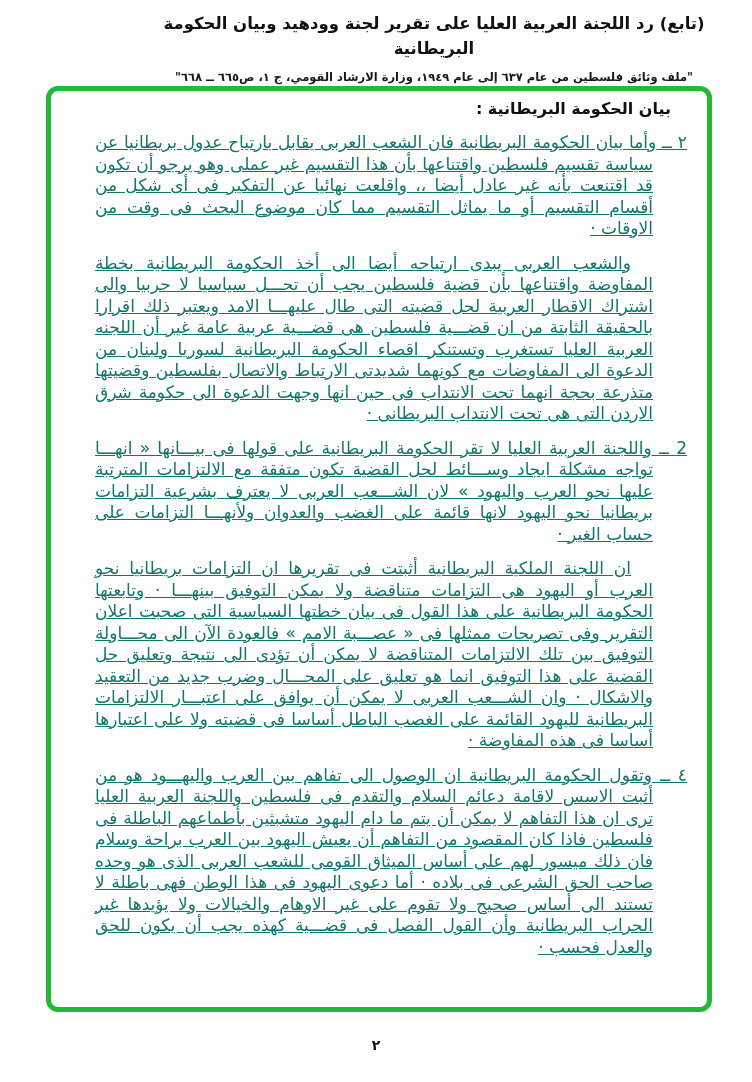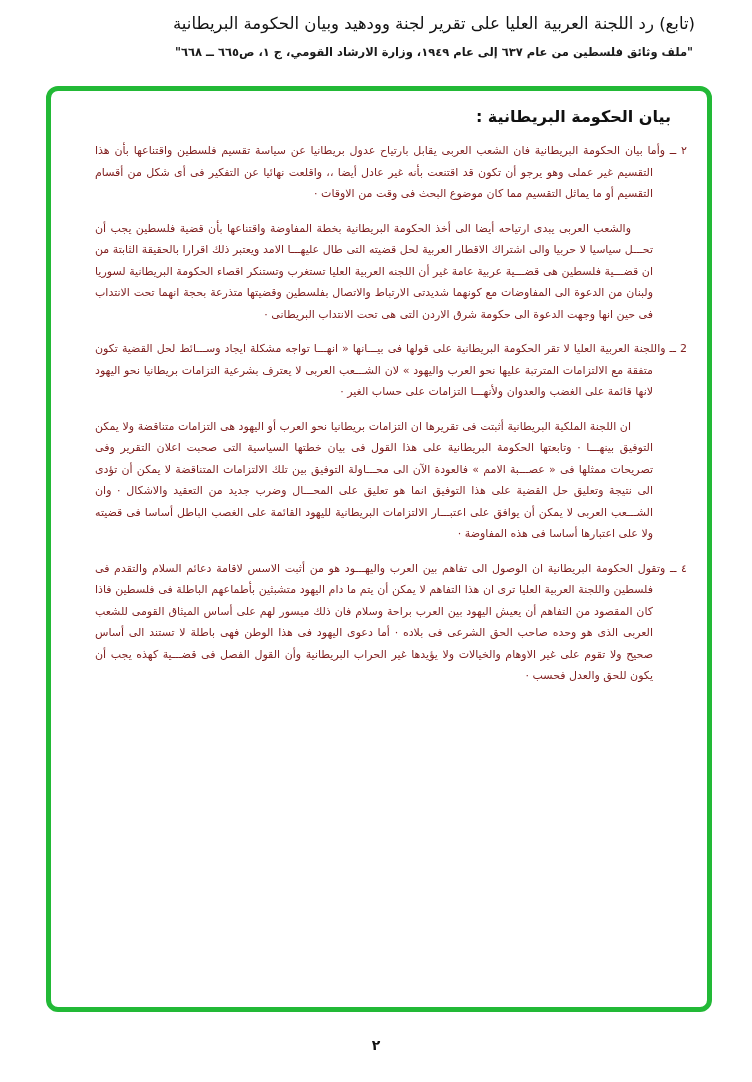--- a/index.html
+++ b/index.html
@@ -24,7 +24,7 @@
   }
   .doc-title {
     font-size: 16.5px;
-    font-weight: 400;
+    font-weight: 700;
     letter-spacing: 0.2px;
     line-height: 1.5;
     color: #111;

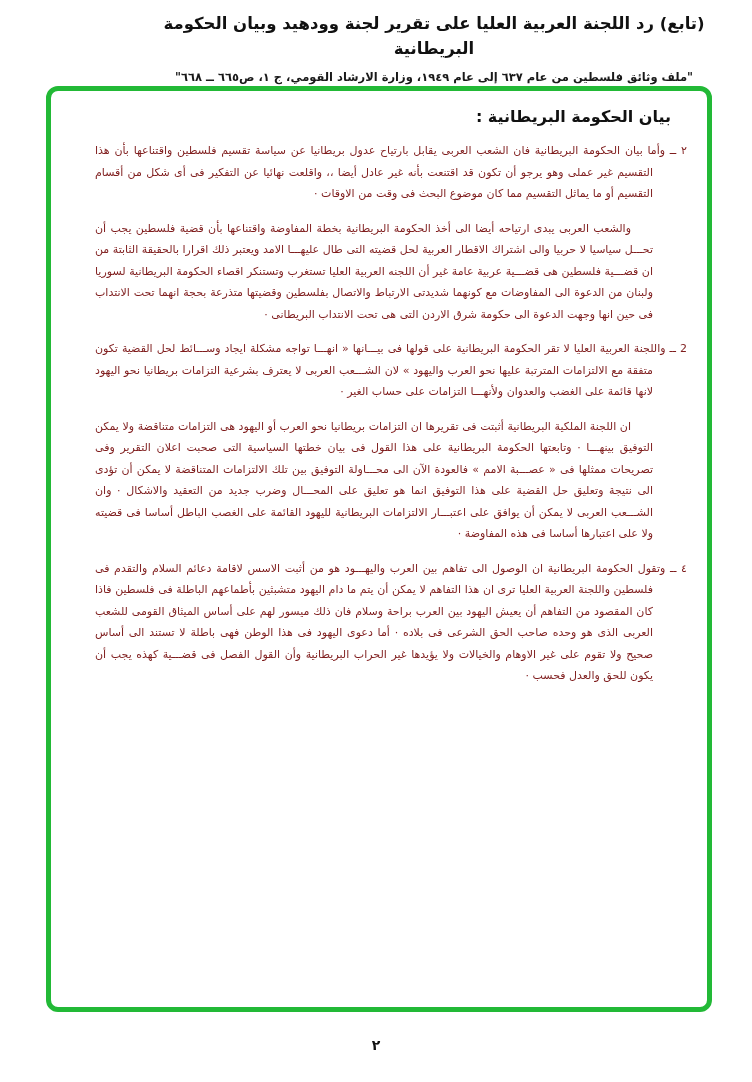--- a/index.html
+++ b/index.html
@@ -43,7 +43,7 @@
     height: 926px;
     border: 5px solid #22b936;
     border-radius: 12px;
-    padding: 16px 20px 20px 44px;
+    padding: 8px 20px 20px 44px;
     direction: rtl;
     overflow: hidden;
     background: #ffffff;

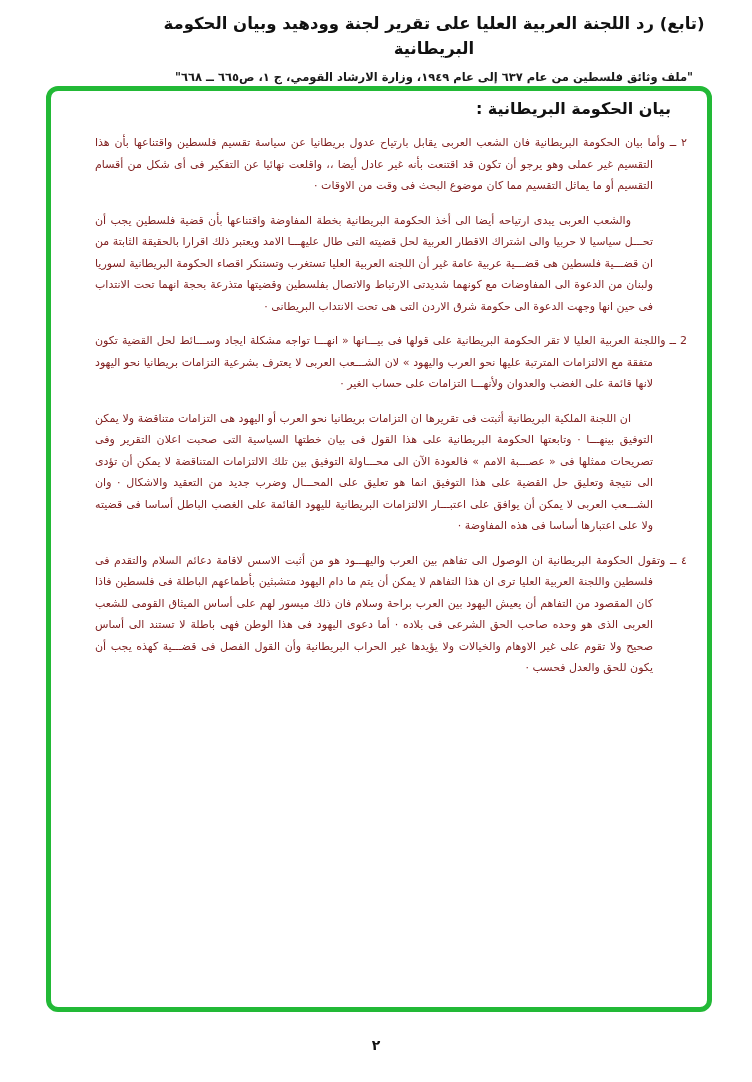--- a/index.html
+++ b/index.html
@@ -56,13 +56,14 @@
     color: #111;
   }
   .para {
-    font-size: 11px;
+    font-size: 17px;
     line-height: 21.5px;
     text-align: justify;
     text-justify: inter-word;
     margin-right: 34px;
     margin-bottom: 13px;
-    color: #7f1d1d;
+    color: #0f766e;
+    text-decoration: underline;
   }
   .para.numbered { text-indent: -34px; }
   .para.plain    { text-indent: 22px; }

